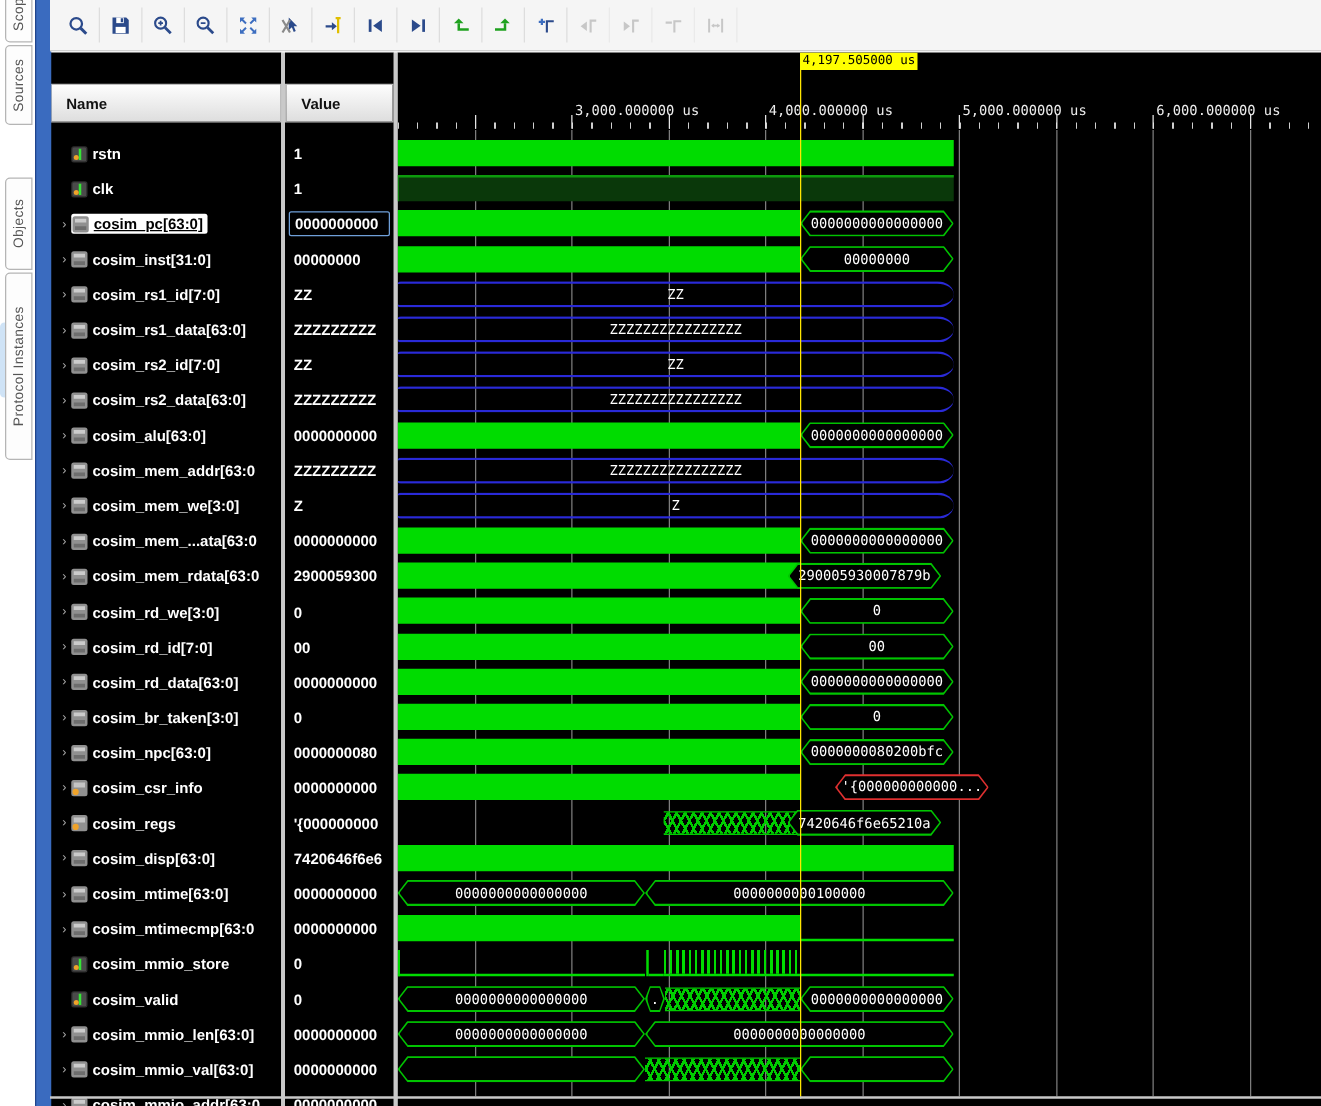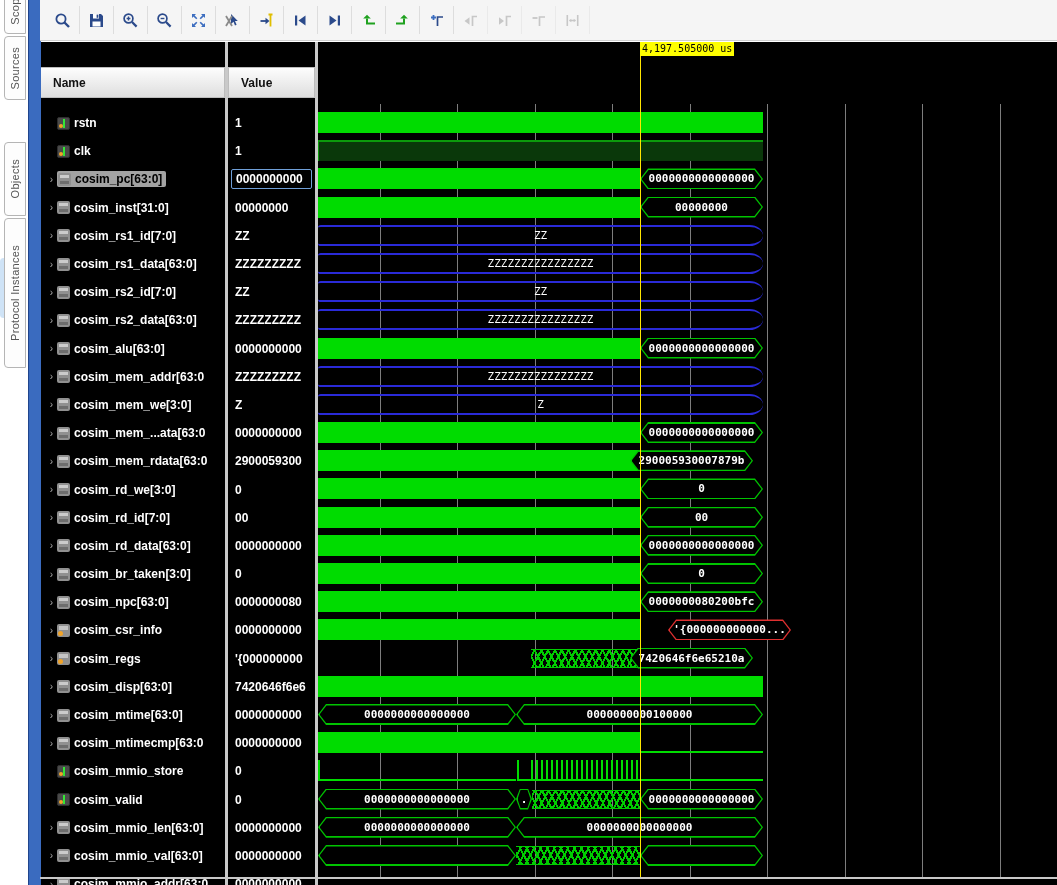--- a/index.html
+++ b/index.html
@@ -541,6 +541,22 @@
         <div class="gridline" style="left: 604px;"></div>
         <div class="gridline" style="left: 681.5px;"></div>
       </div>
+    <div id="ruler">
+      <div class="minor"></div>
+    <div class="majtick" style="left: 61.5px;"></div>
+        <div class="majtick" style="left: 139px;"></div>
+        <div class="majtick" style="left: 216.5px;"></div>
+        <div class="majtick" style="left: 294px;"></div>
+        <div class="majtick" style="left: 371.5px;"></div>
+        <div class="majtick" style="left: 449px;"></div>
+        <div class="majtick" style="left: 526.5px;"></div>
+        <div class="majtick" style="left: 604px;"></div>
+        <div class="majtick" style="left: 681.5px;"></div>
+        <div class="rlabel" style="left: 142px;">3,000.000000 us</div>
+        <div class="rlabel" style="left: 297px;">4,000.000000 us</div>
+        <div class="rlabel" style="left: 452px;">5,000.000000 us</div>
+        <div class="rlabel" style="left: 607px;">6,000.000000 us</div>
+      </div>
     <div id="cursor-label" style="left: 322px;">4,197.505000 us</div>
     <div id="cursor-line" style="left: 322px;"></div>
     <div class="rows" id="wave-rows">

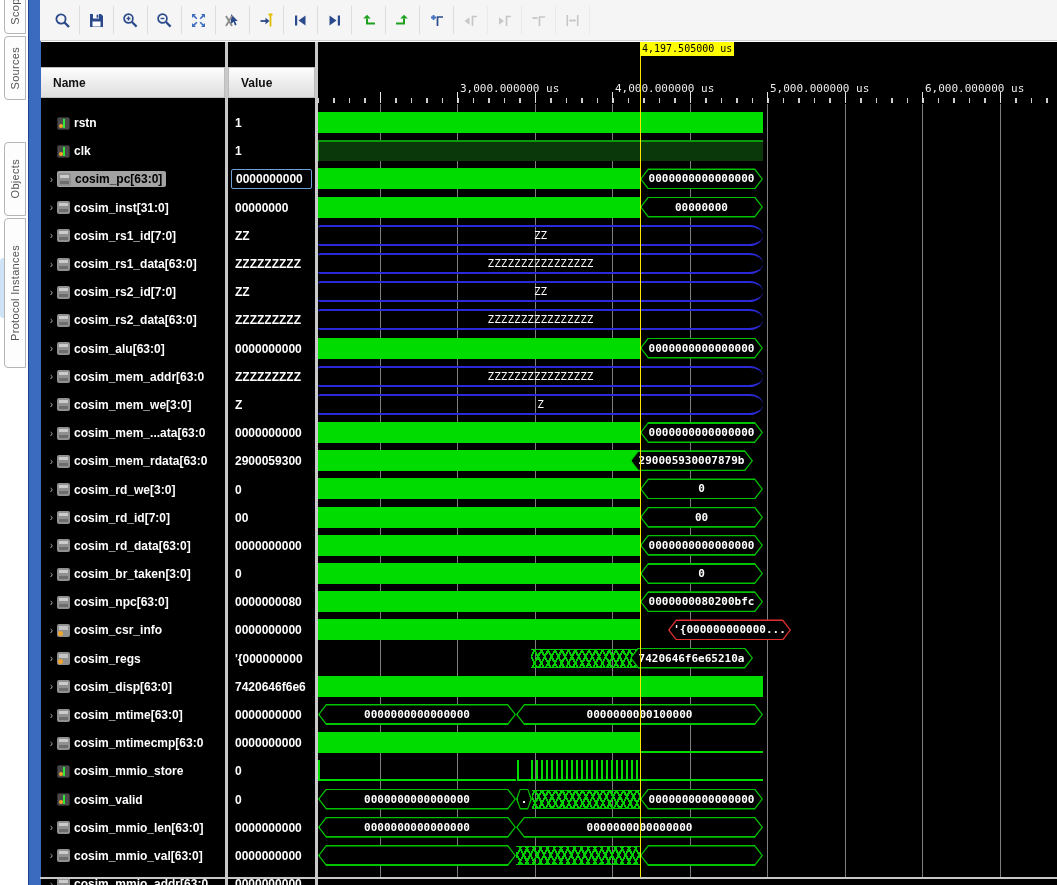--- a/index.html
+++ b/index.html
@@ -44,7 +44,7 @@
   .expander{width:11px;color:#aaa;font-size:10px;flex:0 0 11px;text-align:center;}
   .slabel{color:#fff;font-size:12px;font-weight:600;margin-left:4px;}
   .selwrap{display:flex;align-items:center;}
-  .selwrap.sel{background:#a3a3a3;border-radius:2px;padding:1px 4px 1px 1px;}
+  .selwrap.sel{background:#ffffff;border-radius:2px;padding:1px 4px 1px 1px;text-decoration:underline;}
   .selwrap.sel .slabel{color:#000;}
 
   .ic{width:13px;height:13px;border-radius:2px;position:relative;flex:0 0 13px;}

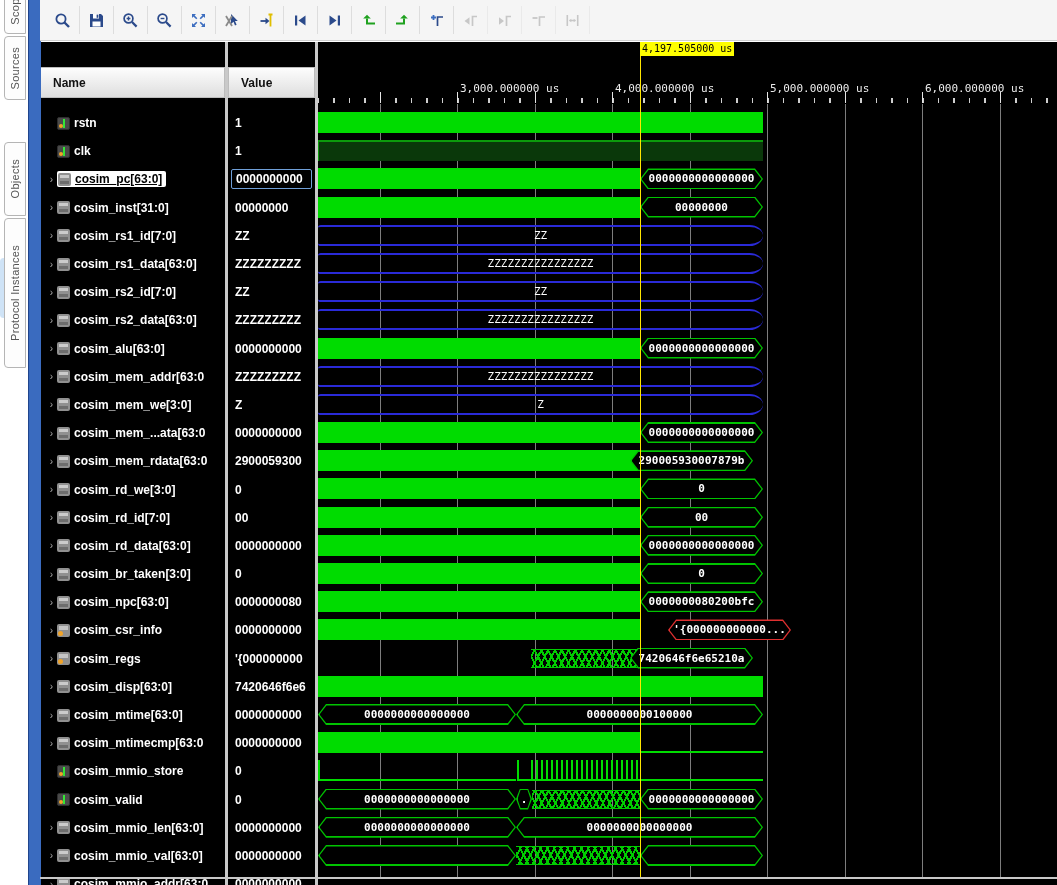--- a/index.html
+++ b/index.html
@@ -87,7 +87,7 @@
   .seg-z{top:3px;height:21px;border-top:2px solid #2a2ad8;border-bottom:2px solid #2a2ad8;
       border-radius:3px 14px 14px 3px/3px 11px 11px 3px;display:flex;align-items:center;justify-content:center;}
   .seg-bub{top:3px;height:21px;background:#00c400;
-      clip-path:polygon(8px 0,calc(100% - 8px) 0,100% 50%,calc(100% - 8px) 100%,8px 100%,0 50%);font-weight:bold;}
+      clip-path:polygon(8px 0,calc(100% - 8px) 0,100% 50%,calc(100% - 8px) 100%,8px 100%,0 50%);}
   .seg-bub.small{clip-path:polygon(4px 0,calc(100% - 4px) 0,100% 50%,calc(100% - 4px) 100%,4px 100%,0 50%);}
   .seg-bub.red{background:#e03030;}
   .bub-in{position:absolute;inset:1.5px;background:#000;display:flex;align-items:center;justify-content:center;

